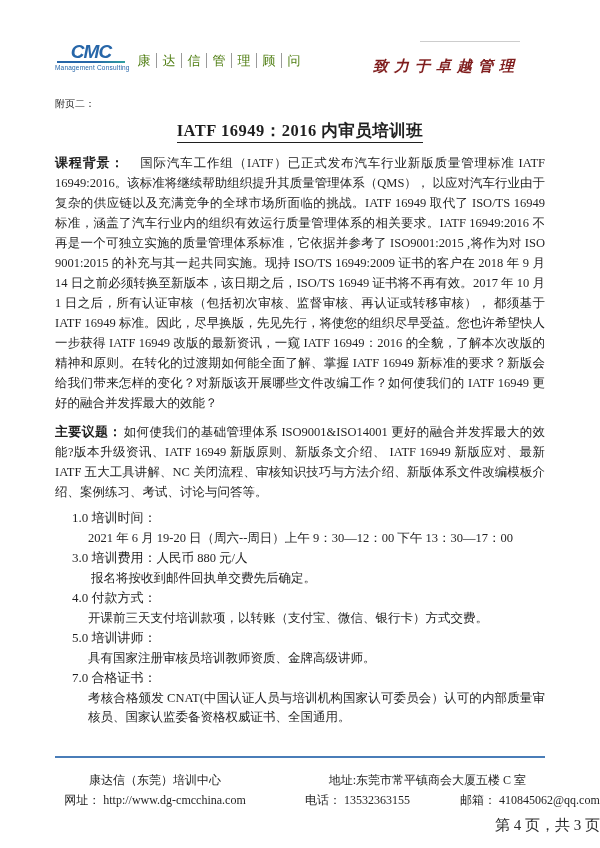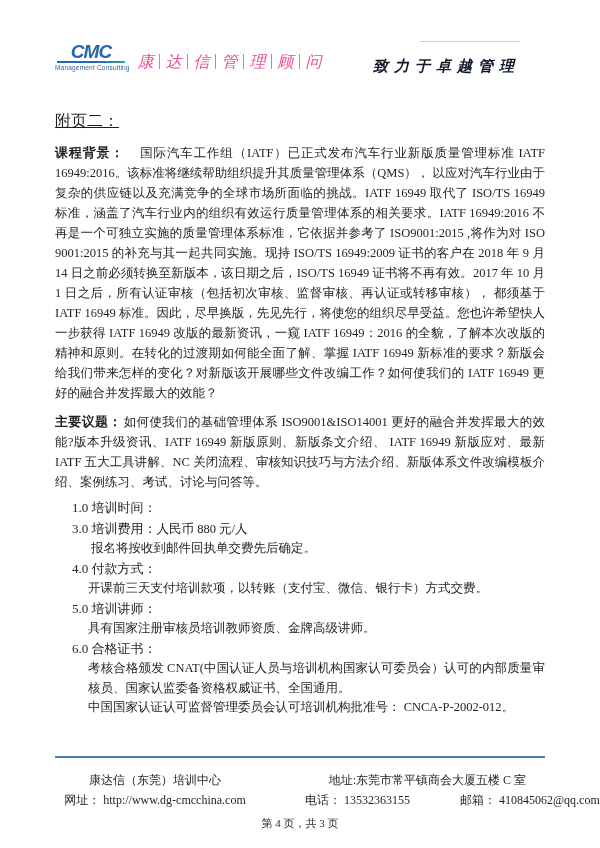--- a/index.html
+++ b/index.html
@@ -29,7 +29,7 @@
   }
   .company-name{
     position:absolute;left:77px;top:12px;
-    font-size:16px;color:#ec4899;letter-spacing:0;white-space:nowrap;font-style:italic;
+    font-size:13px;color:#4d7c0f;letter-spacing:0;white-space:nowrap;
   }
   .company-name .ch{
     display:inline-block;padding:0 5.5px;border-left:1px solid #9a9a9a;line-height:15px;

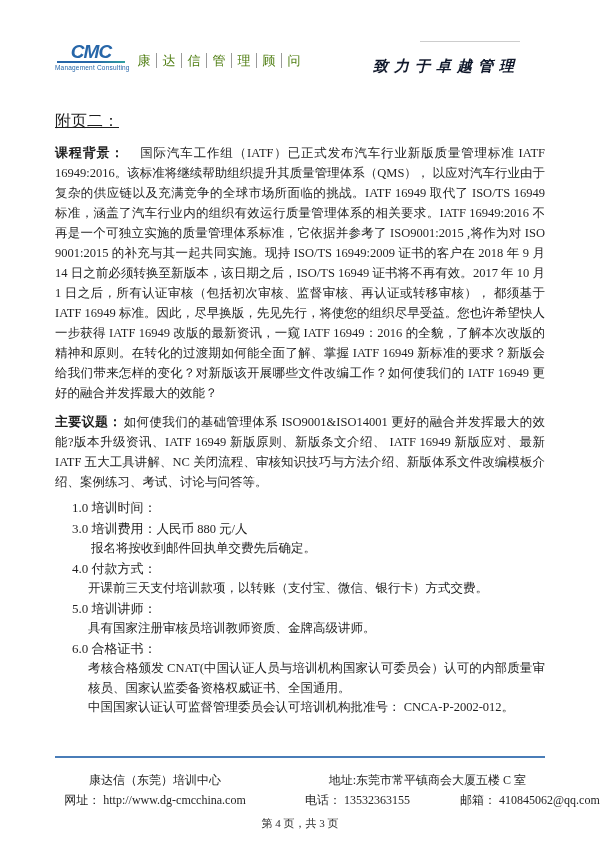--- a/index.html
+++ b/index.html
@@ -38,7 +38,7 @@
   .slogan{
     position:absolute;right:25px;top:16px;
     font-size:15px;font-weight:bold;font-style:italic;
-    letter-spacing:6px;color:#0f172a;white-space:nowrap;
+    letter-spacing:6px;color:#7f1d1d;white-space:nowrap;
   }
   .scan-line{position:absolute;right:25px;top:0;width:100px;height:1px;background:#cdcdcd;}
   

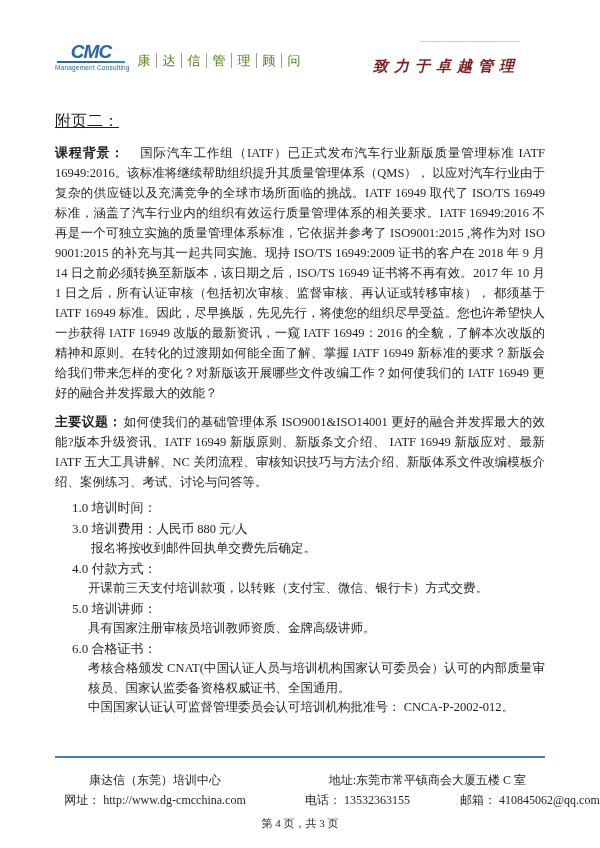--- a/index.html
+++ b/index.html
@@ -42,7 +42,7 @@
   }
   .scan-line{position:absolute;right:25px;top:0;width:100px;height:1px;background:#cdcdcd;}
   
-  .page-label{font-size:16px;margin-top:28px;text-decoration:underline;}
+  .page-label{font-size:10px;margin-top:14px;}
   .doc-title{
     text-align:center;font-size:16.5px;font-weight:bold;letter-spacing:0.5px;
     margin-top:9px;

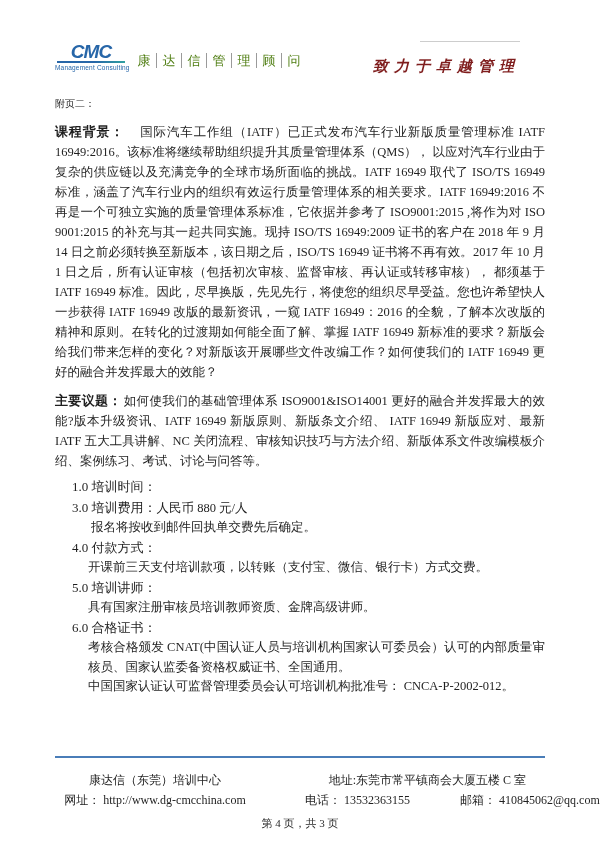--- a/index.html
+++ b/index.html
@@ -96,6 +96,9 @@
 
   <div class="page-label">附页二：</div>
 
+  <div class="doc-title">
+    <span>IATF 16949：2016 内审员培训班</span>
+  </div>
 
   <div class="para">
     <span class="plabel">课程背景：</span><span>国际汽车工作组（IATF）已正式发布汽车行业新版质量管理标准 IATF 16949:2016。该标准将继续帮助组织提升其质量管理体系（QMS）， 以应对汽车行业由于复杂的供应链以及充满竞争的全球市场所面临的挑战。IATF 16949 取代了 ISO/TS 16949 标准，涵盖了汽车行业内的组织有效运行质量管理体系的相关要求。IATF 16949:2016 不再是一个可独立实施的质量管理体系标准，它依据并参考了 ISO9001:2015 ,将作为对 ISO 9001:2015 的补充与其一起共同实施。现持 ISO/TS 16949:2009 证书的客户在 2018 年 9 月 14 日之前必须转换至新版本，该日期之后，ISO/TS 16949 证书将不再有效。2017 年 10 月 1 日之后，所有认证审核（包括初次审核、监督审核、再认证或转移审核）， 都须基于 IATF 16949 标准。因此，尽早换版，先见先行，将使您的组织尽早受益。您也许希望快人一步获得 IATF 16949 改版的最新资讯，一窥 IATF 16949：2016 的全貌，了解本次改版的精神和原则。在转化的过渡期如何能全面了解、掌握 IATF 16949 新标准的要求？新版会给我们带来怎样的变化？对新版该开展哪些文件改编工作？如何使我们的 IATF 16949 更好的融合并发挥最大的效能？</span>

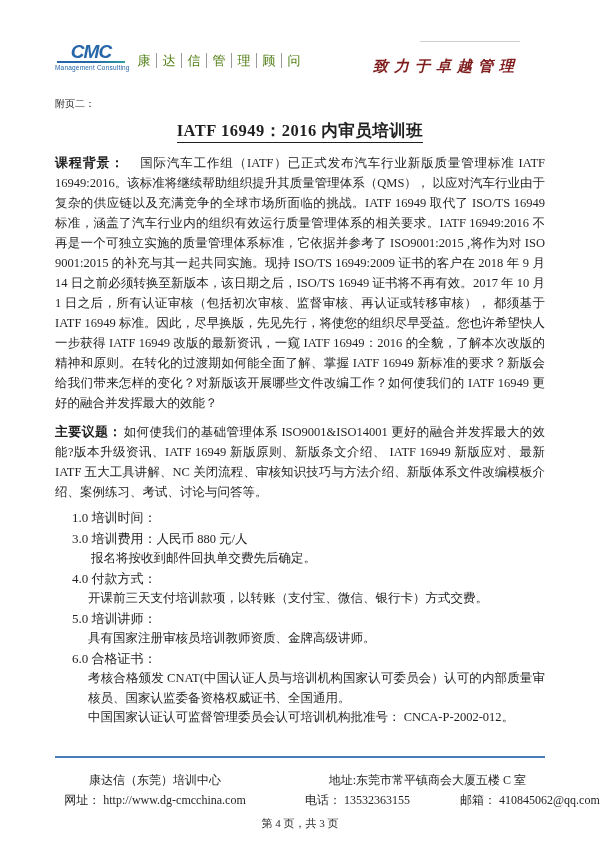--- a/index.html
+++ b/index.html
@@ -112,6 +112,7 @@
 
     <div class="sec">
       <div class="sec-head"><b>1.0 培训时间：</b><span></span></div>
+      <div class="sec-line">2021 年 6 月 19-20 日（周六--周日）上午 9：30—12：00 下午 13：30—17：00</div>
     </div>
 
 

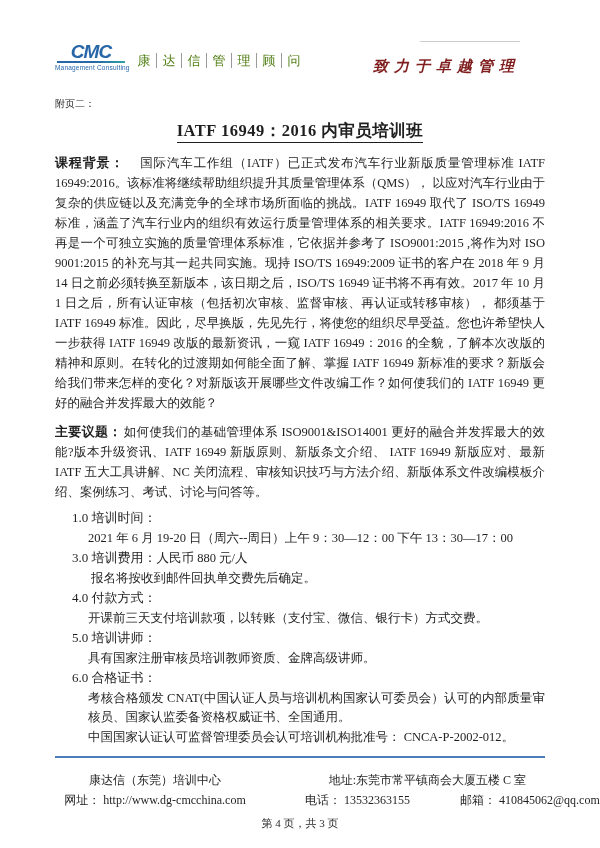--- a/index.html
+++ b/index.html
@@ -132,7 +132,7 @@
     </div>
 
     <div class="sec">
-      <div class="sec-head"><b>6.0 合格证书：</b><span></span></div>
+      <div class="sec-head"><b>7.0 合格证书：</b><span></span></div>
       <div class="sec-line">考核合格颁发 CNAT(中国认证人员与培训机构国家认可委员会）认可的内部质量审核员、国家认监委备资格权威证书、全国通用。</div>
       <div class="sec-line">中国国家认证认可监督管理委员会认可培训机构批准号： CNCA-P-2002-012。</div>
     </div>

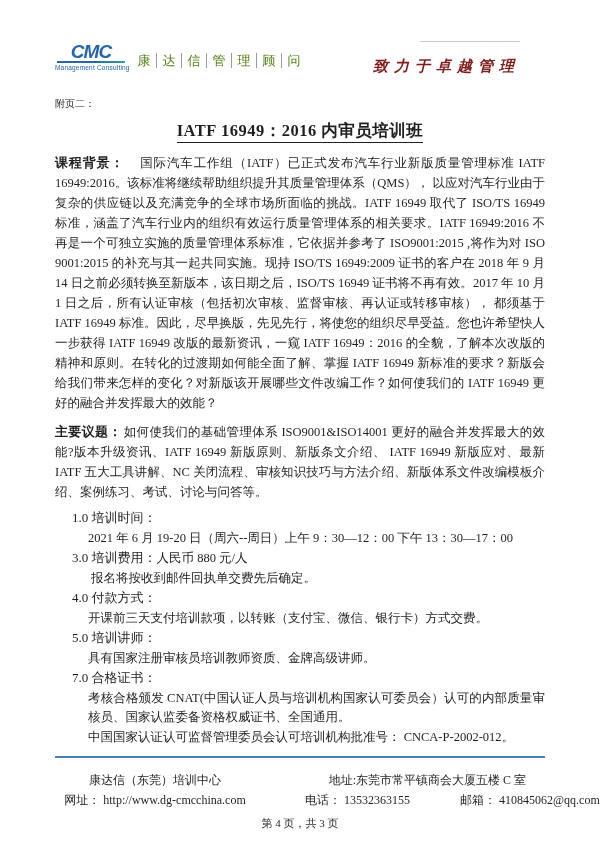--- a/index.html
+++ b/index.html
@@ -134,7 +134,6 @@
     <div class="sec">
       <div class="sec-head"><b>7.0 合格证书：</b><span></span></div>
       <div class="sec-line">考核合格颁发 CNAT(中国认证人员与培训机构国家认可委员会）认可的内部质量审核员、国家认监委备资格权威证书、全国通用。</div>
-      <div class="sec-line">中国国家认证认可监督管理委员会认可培训机构批准号： CNCA-P-2002-012。</div>
     </div>
 
   </div>

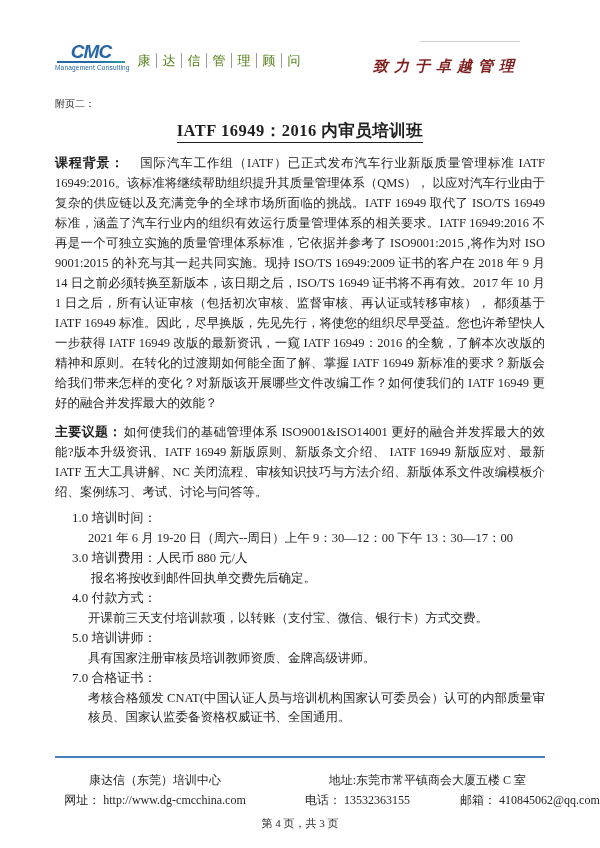--- a/index.html
+++ b/index.html
@@ -73,7 +73,7 @@
   }
   .pagenum{
     position:absolute;left:0;right:0;top:48px;
-    text-align:center;font-size:11px;color:#2b2b2b;
+    text-align:right;font-size:15px;color:#2b2b2b;
   }
 </style>
 </head>

